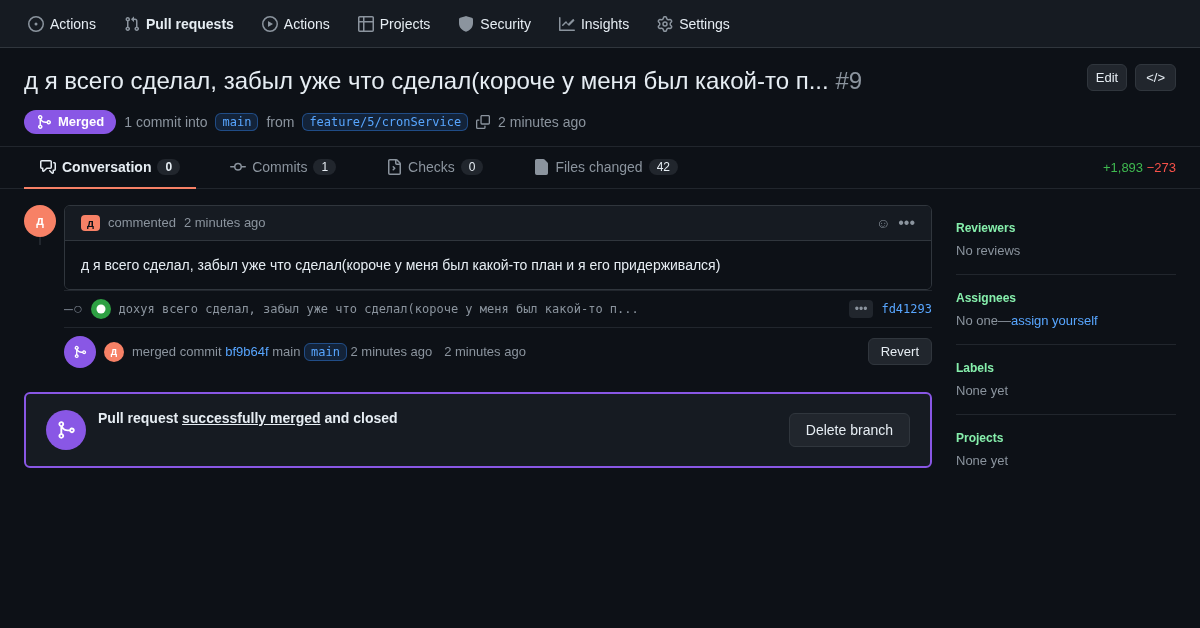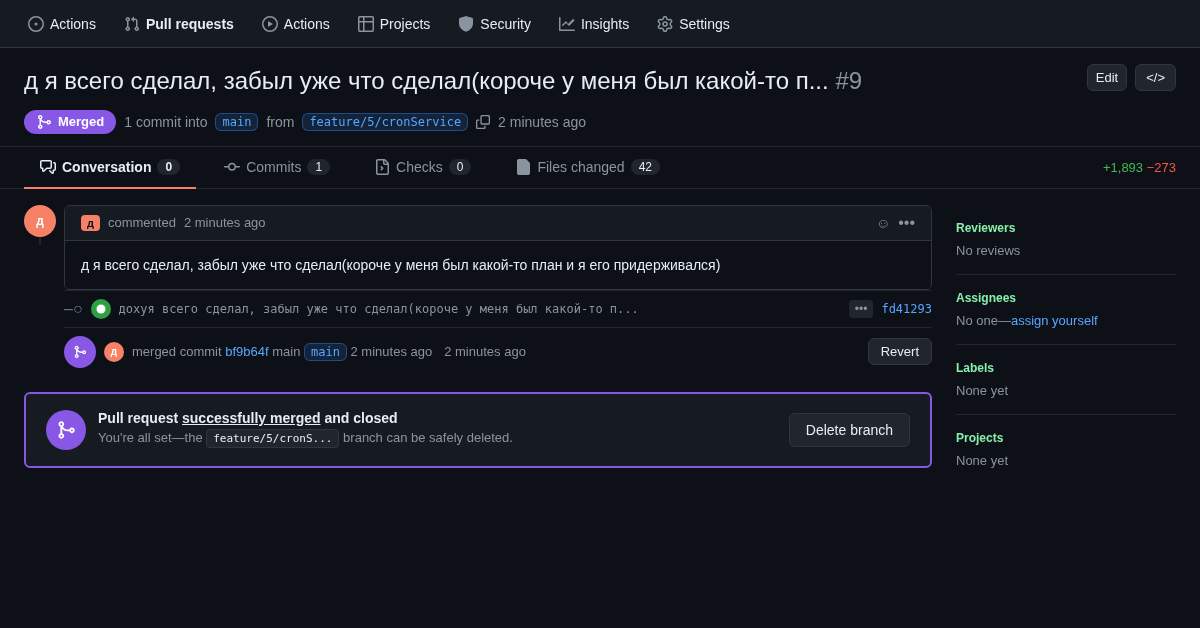--- a/index.html
+++ b/index.html
@@ -99,7 +99,7 @@
     .pr-tabs {
       display: flex;
       align-items: center;
-      gap: 12px;
+      gap: 18px;
       padding: 0 24px;
       border-bottom: 1px solid #21262d;
       background: #0d1117;

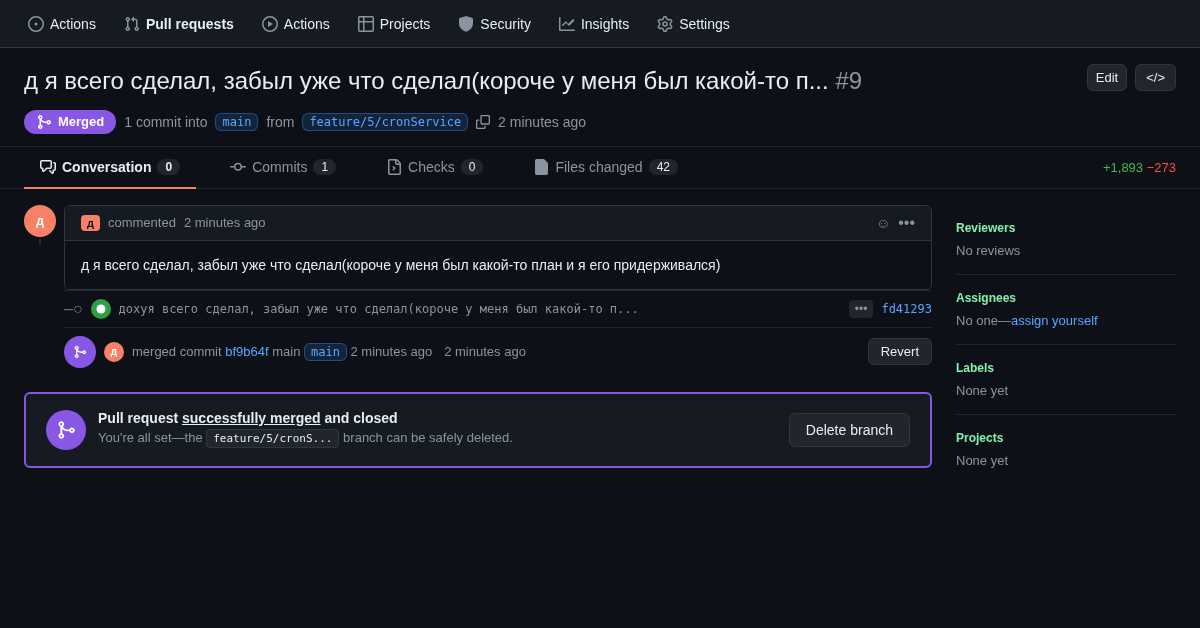--- a/index.html
+++ b/index.html
@@ -622,11 +622,6 @@
             <span class="merged-text-underline">successfully merged</span>
             <span>and closed</span>
           </div>
-          <div class="merged-banner-subtitle">
-            <span>You're all set—the</span>
-            <span class="branch-mono">feature/5/cronS...</span>
-            <span>branch can be safely deleted.</span>
-          </div>
         </div>
       </div>
       <button class="delete-branch-btn">Delete branch</button>

